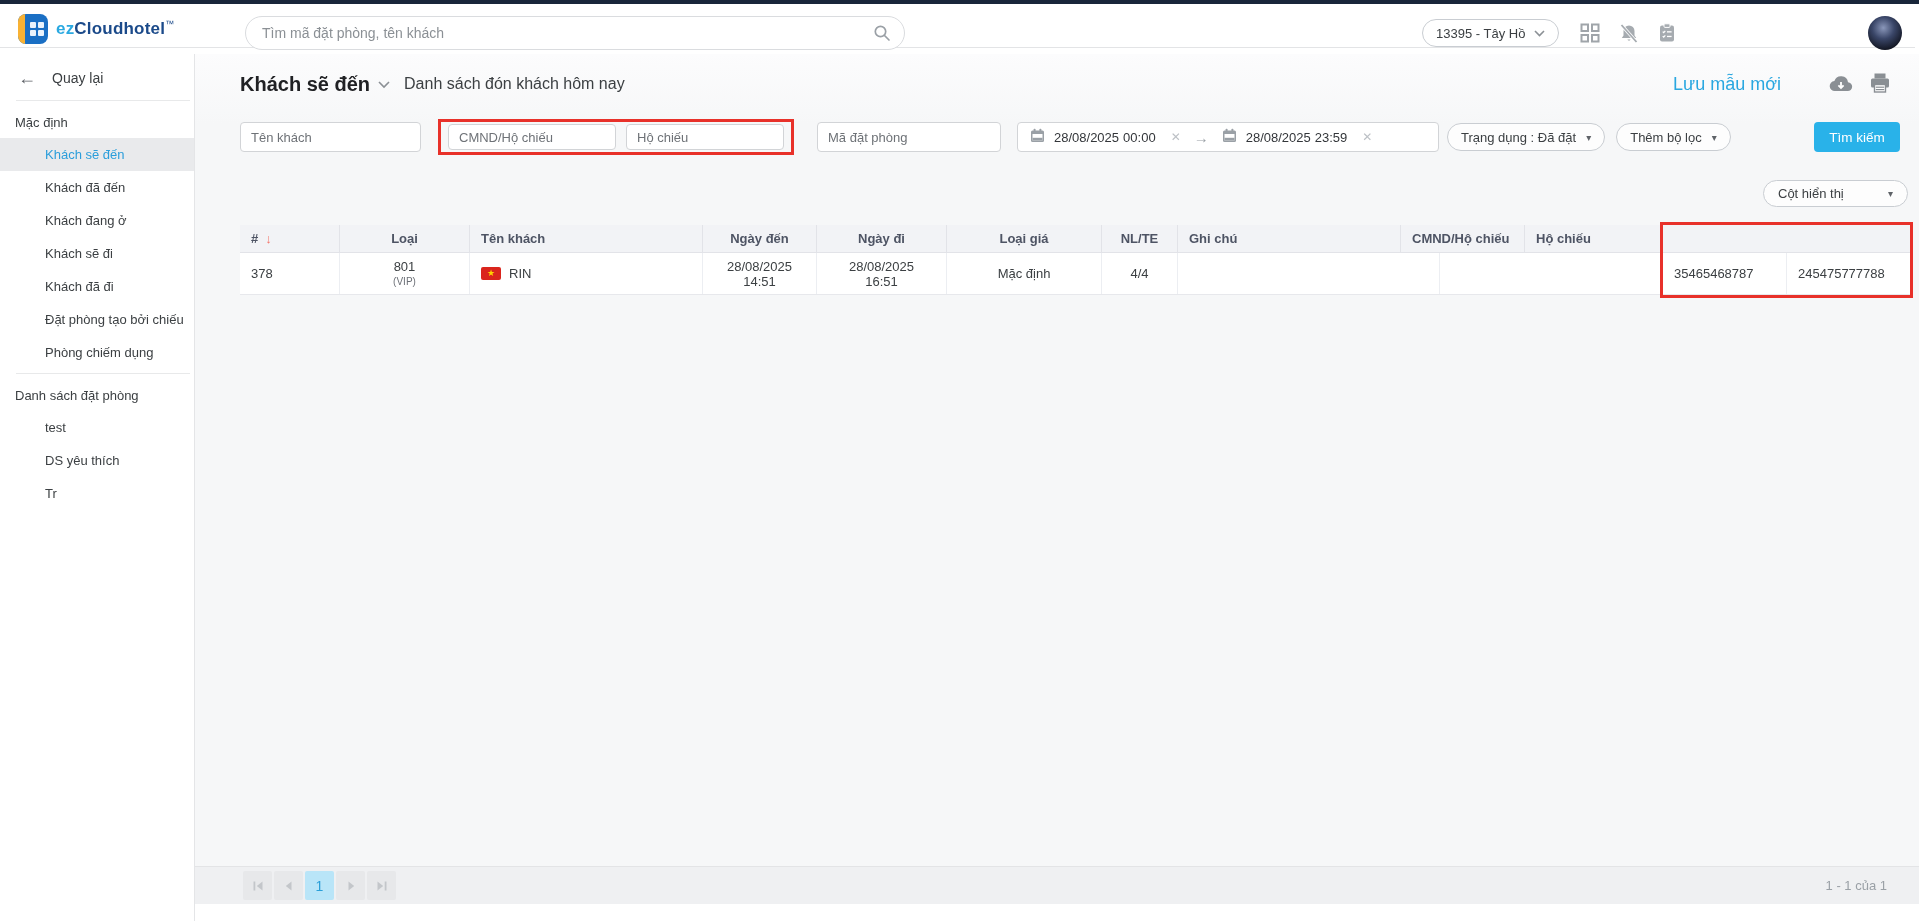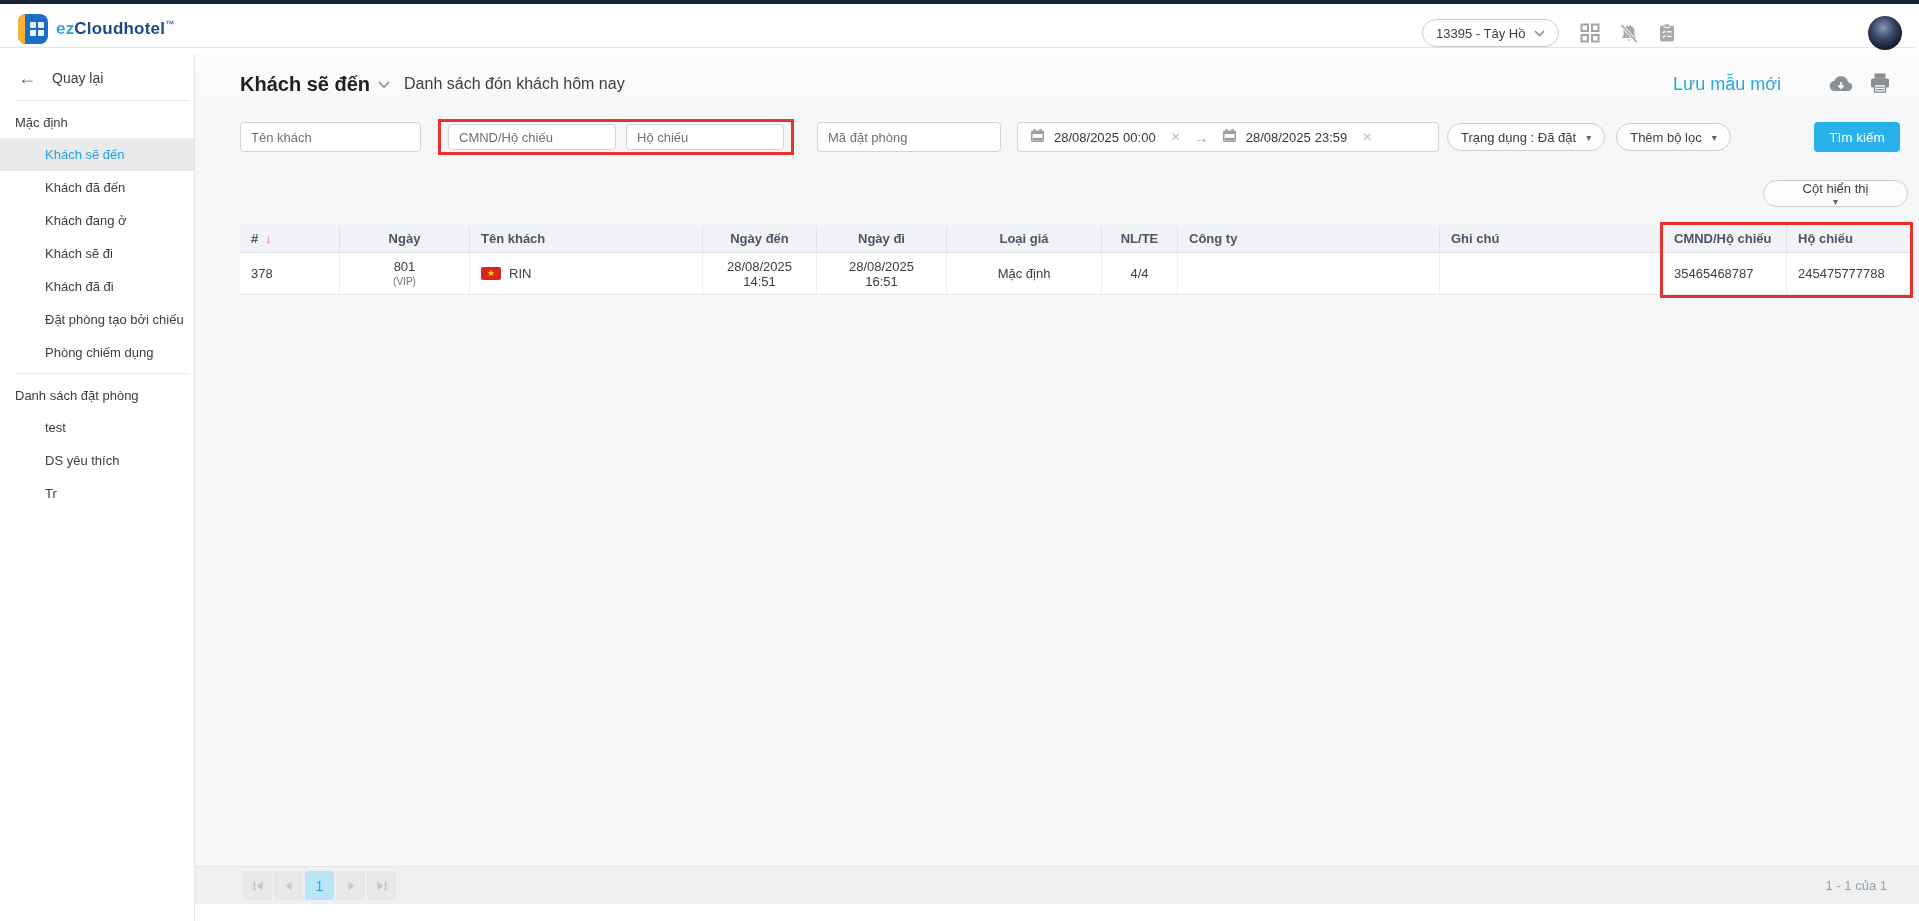--- a/index.html
+++ b/index.html
@@ -113,6 +113,15 @@
       <div class="logo-text"><span class="lt-ez">ez</span><span class="lt-brand">Cloudhotel</span><span class="lt-tm">™</span></div>
     </div>
 
+    <div class="search-wrap">
+      <input type="text" placeholder="Tìm mã đặt phòng, tên khách" style="">
+      <span class="search-icon">
+        <svg width="18" height="18" viewBox="0 0 18 18">
+            <circle cx="7.5" cy="7.5" r="5.2" fill="none" stroke="#9aa0a6" stroke-width="1.7"></circle>
+            <line x1="11.5" y1="11.5" x2="16" y2="16" stroke="#9aa0a6" stroke-width="1.7" stroke-linecap="round"></line>
+          </svg>
+      </span>
+    </div>
 
     <div class="hotel-pill">
       <span>13395 - Tây Hồ</span>

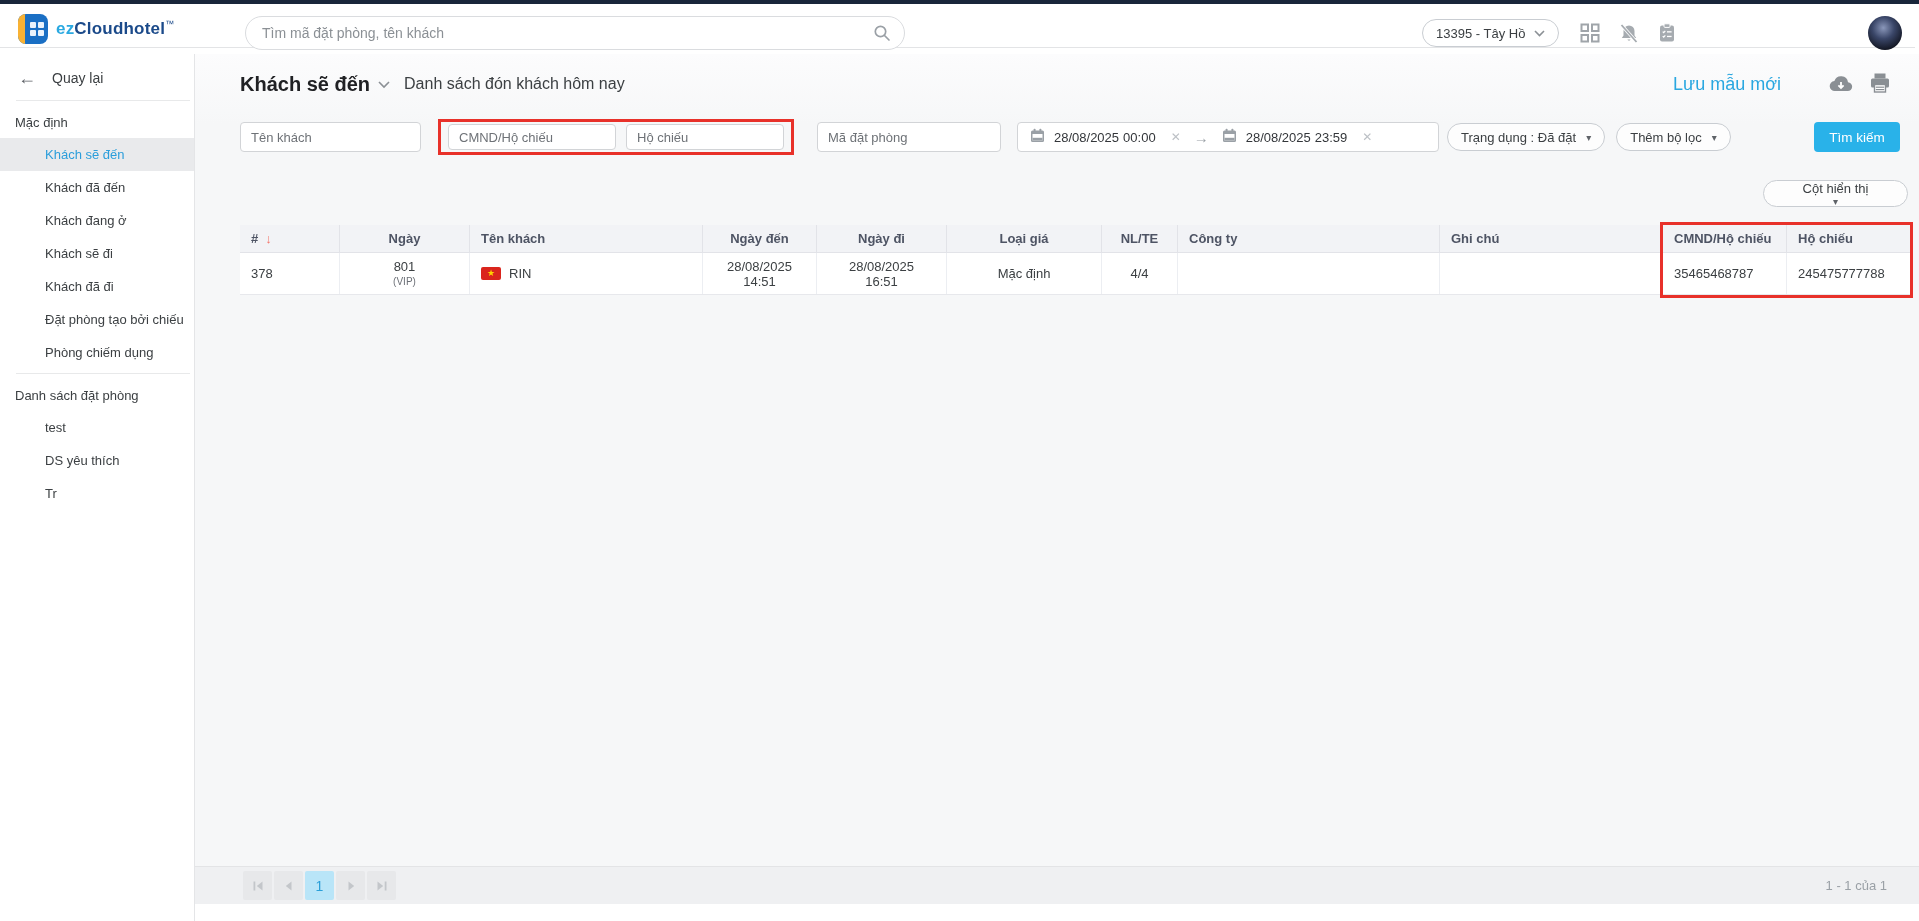--- a/index.html
+++ b/index.html
@@ -68,7 +68,7 @@
   .caret { font-size:10px; color:#5f6368; }
   .search-btn { margin-left:auto; margin-right:19px; width:86px; height:30px; background:#29b2e9; border:none; border-radius:4px; color:#fff; font-size:13.5px; cursor:pointer; font-family:inherit; }
 
-  .columns-pill { position:absolute; top:126px; left:1568px; width:145px; height:27px; border:1px solid #c9cdd2; border-radius:14px; background:#fdfdfd; display:flex; align-items:center; justify-content:space-between; padding:0 14px; font-size:13px; color:#3c4043; cursor:pointer;flex-direction:column; }
+  .columns-pill { position:absolute; top:126px; left:1568px; width:145px; height:27px; border:1px solid #c9cdd2; border-radius:14px; background:#fdfdfd; display:flex; align-items:center; justify-content:space-between; padding:0 14px; font-size:13px; color:#3c4043; cursor:pointer; }
 
   
   .table { position:absolute; left:45px; top:171px; width:1670px; }

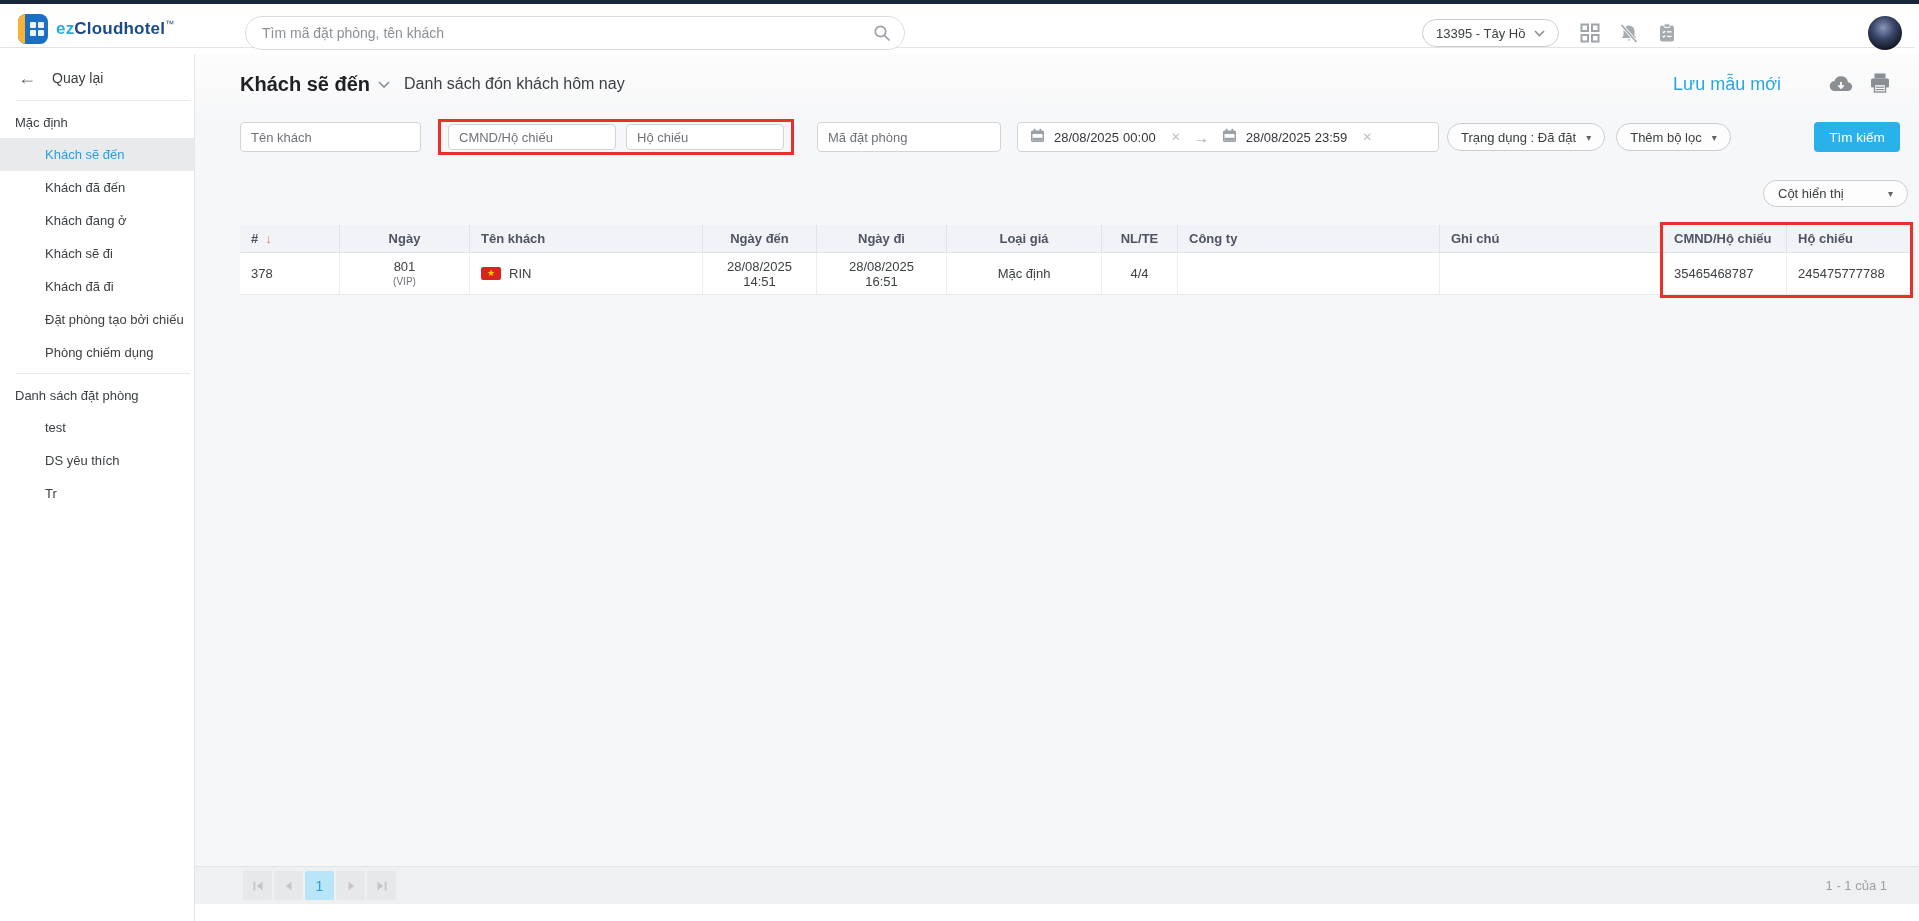--- a/index.html
+++ b/index.html
@@ -271,7 +271,7 @@
           <span>#</span>
           <span class="sort-arrow">↓</span>
         </div>
-        <div class="th c1 ctr">Ngày</div>
+        <div class="th c1 ctr">Loại</div>
         <div class="th c2">Tên khách</div>
         <div class="th c3 ctr">Ngày đến</div>
         <div class="th c4 ctr">Ngày đi</div>

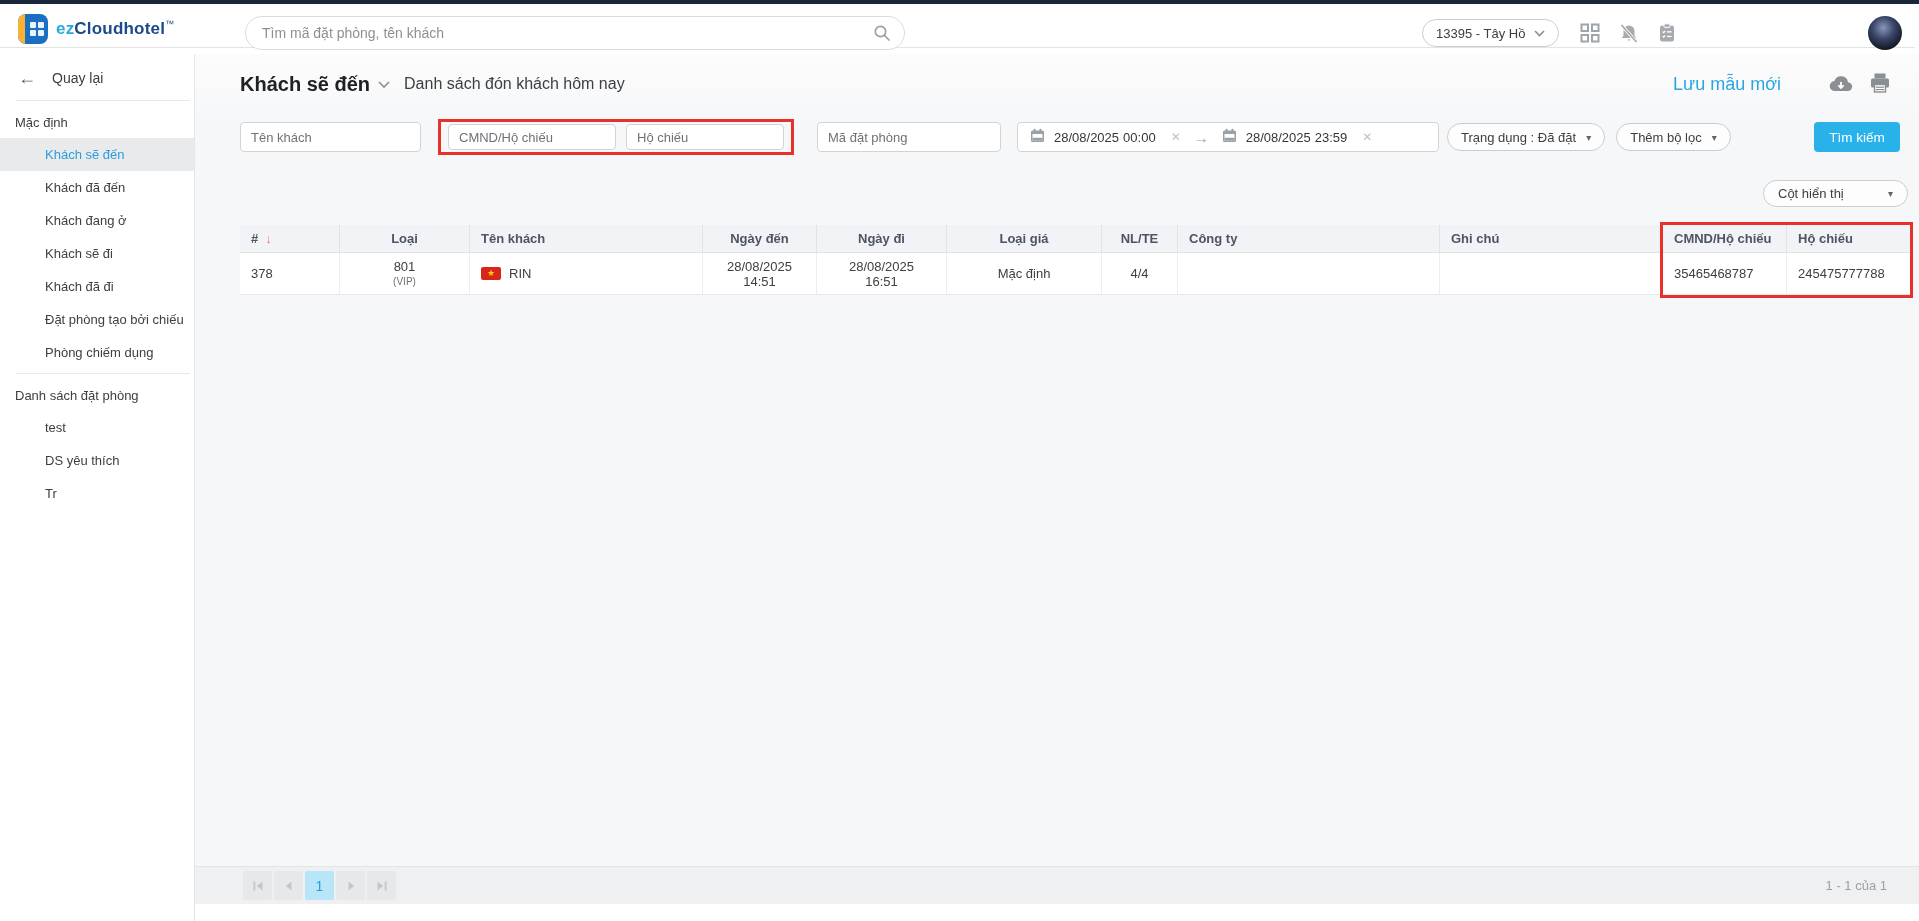--- a/index.html
+++ b/index.html
@@ -277,7 +277,6 @@
         <div class="th c4 ctr">Ngày đi</div>
         <div class="th c5 ctr">Loại giá</div>
         <div class="th c6 ctr">NL/TE</div>
-        <div class="th c7">Công ty</div>
         <div class="th c8">Ghi chú</div>
         <div class="th c9">CMND/Hộ chiếu</div>
         <div class="th c10">Hộ chiếu</div>

